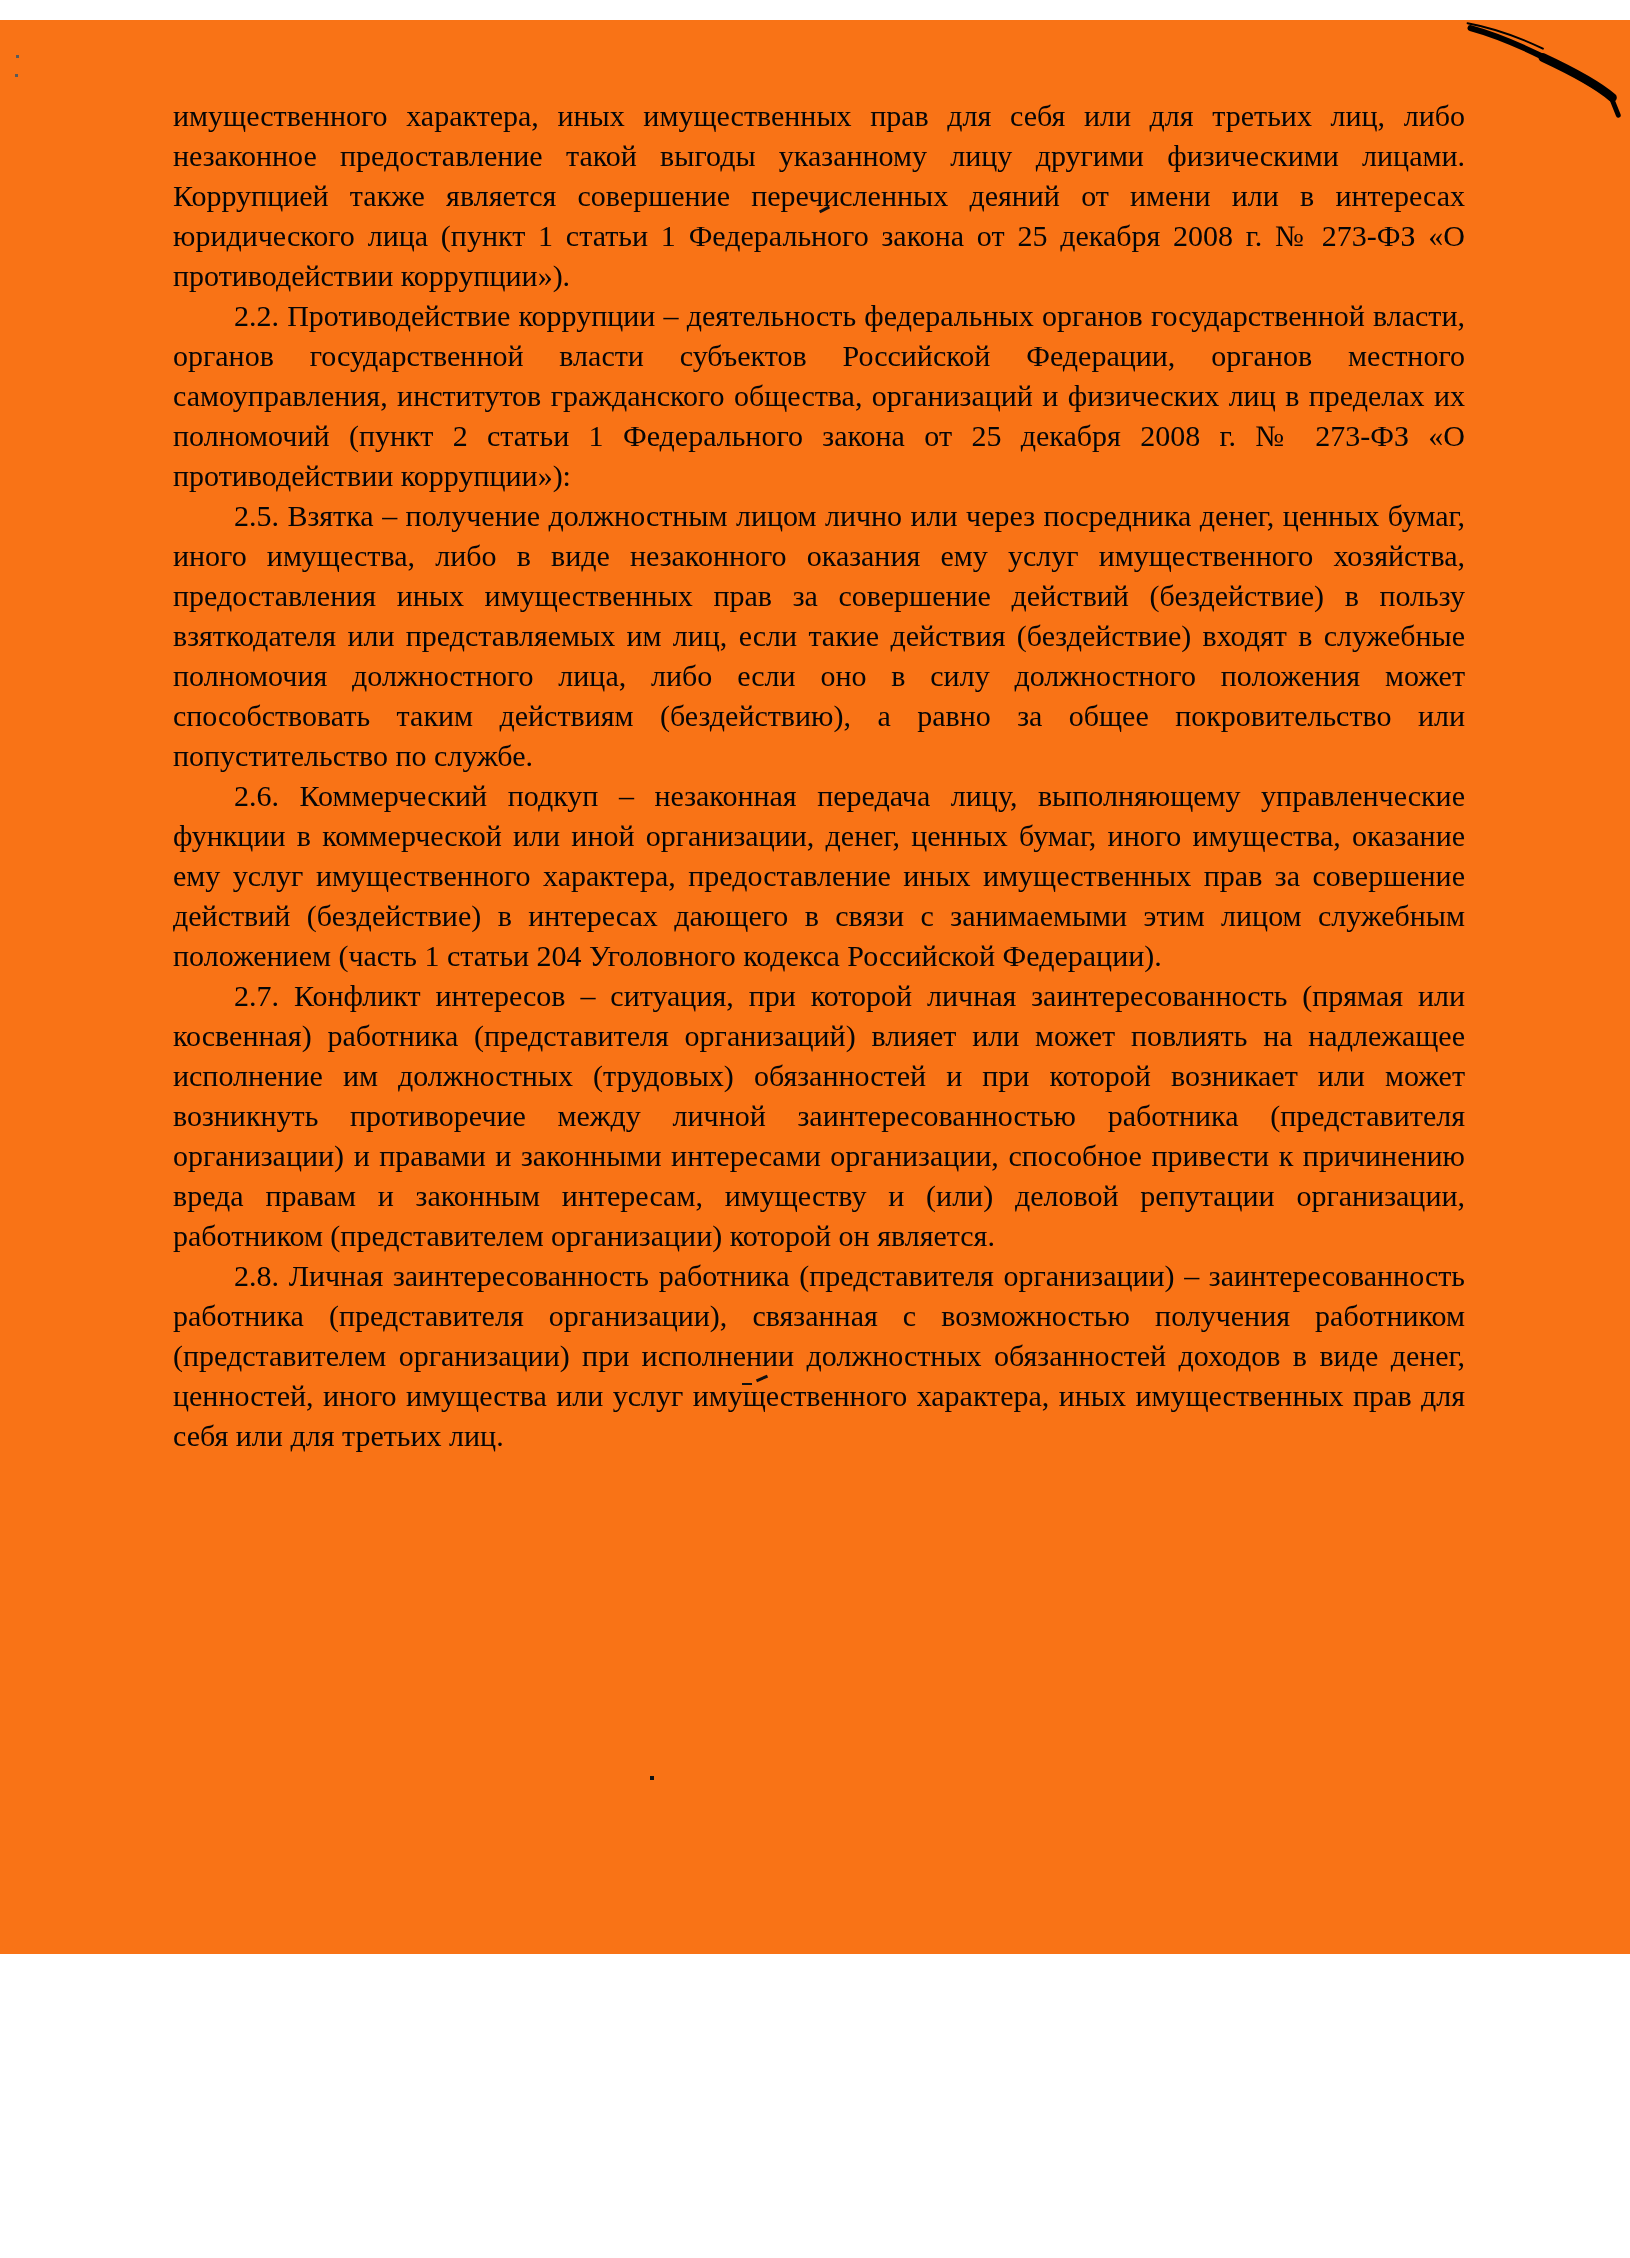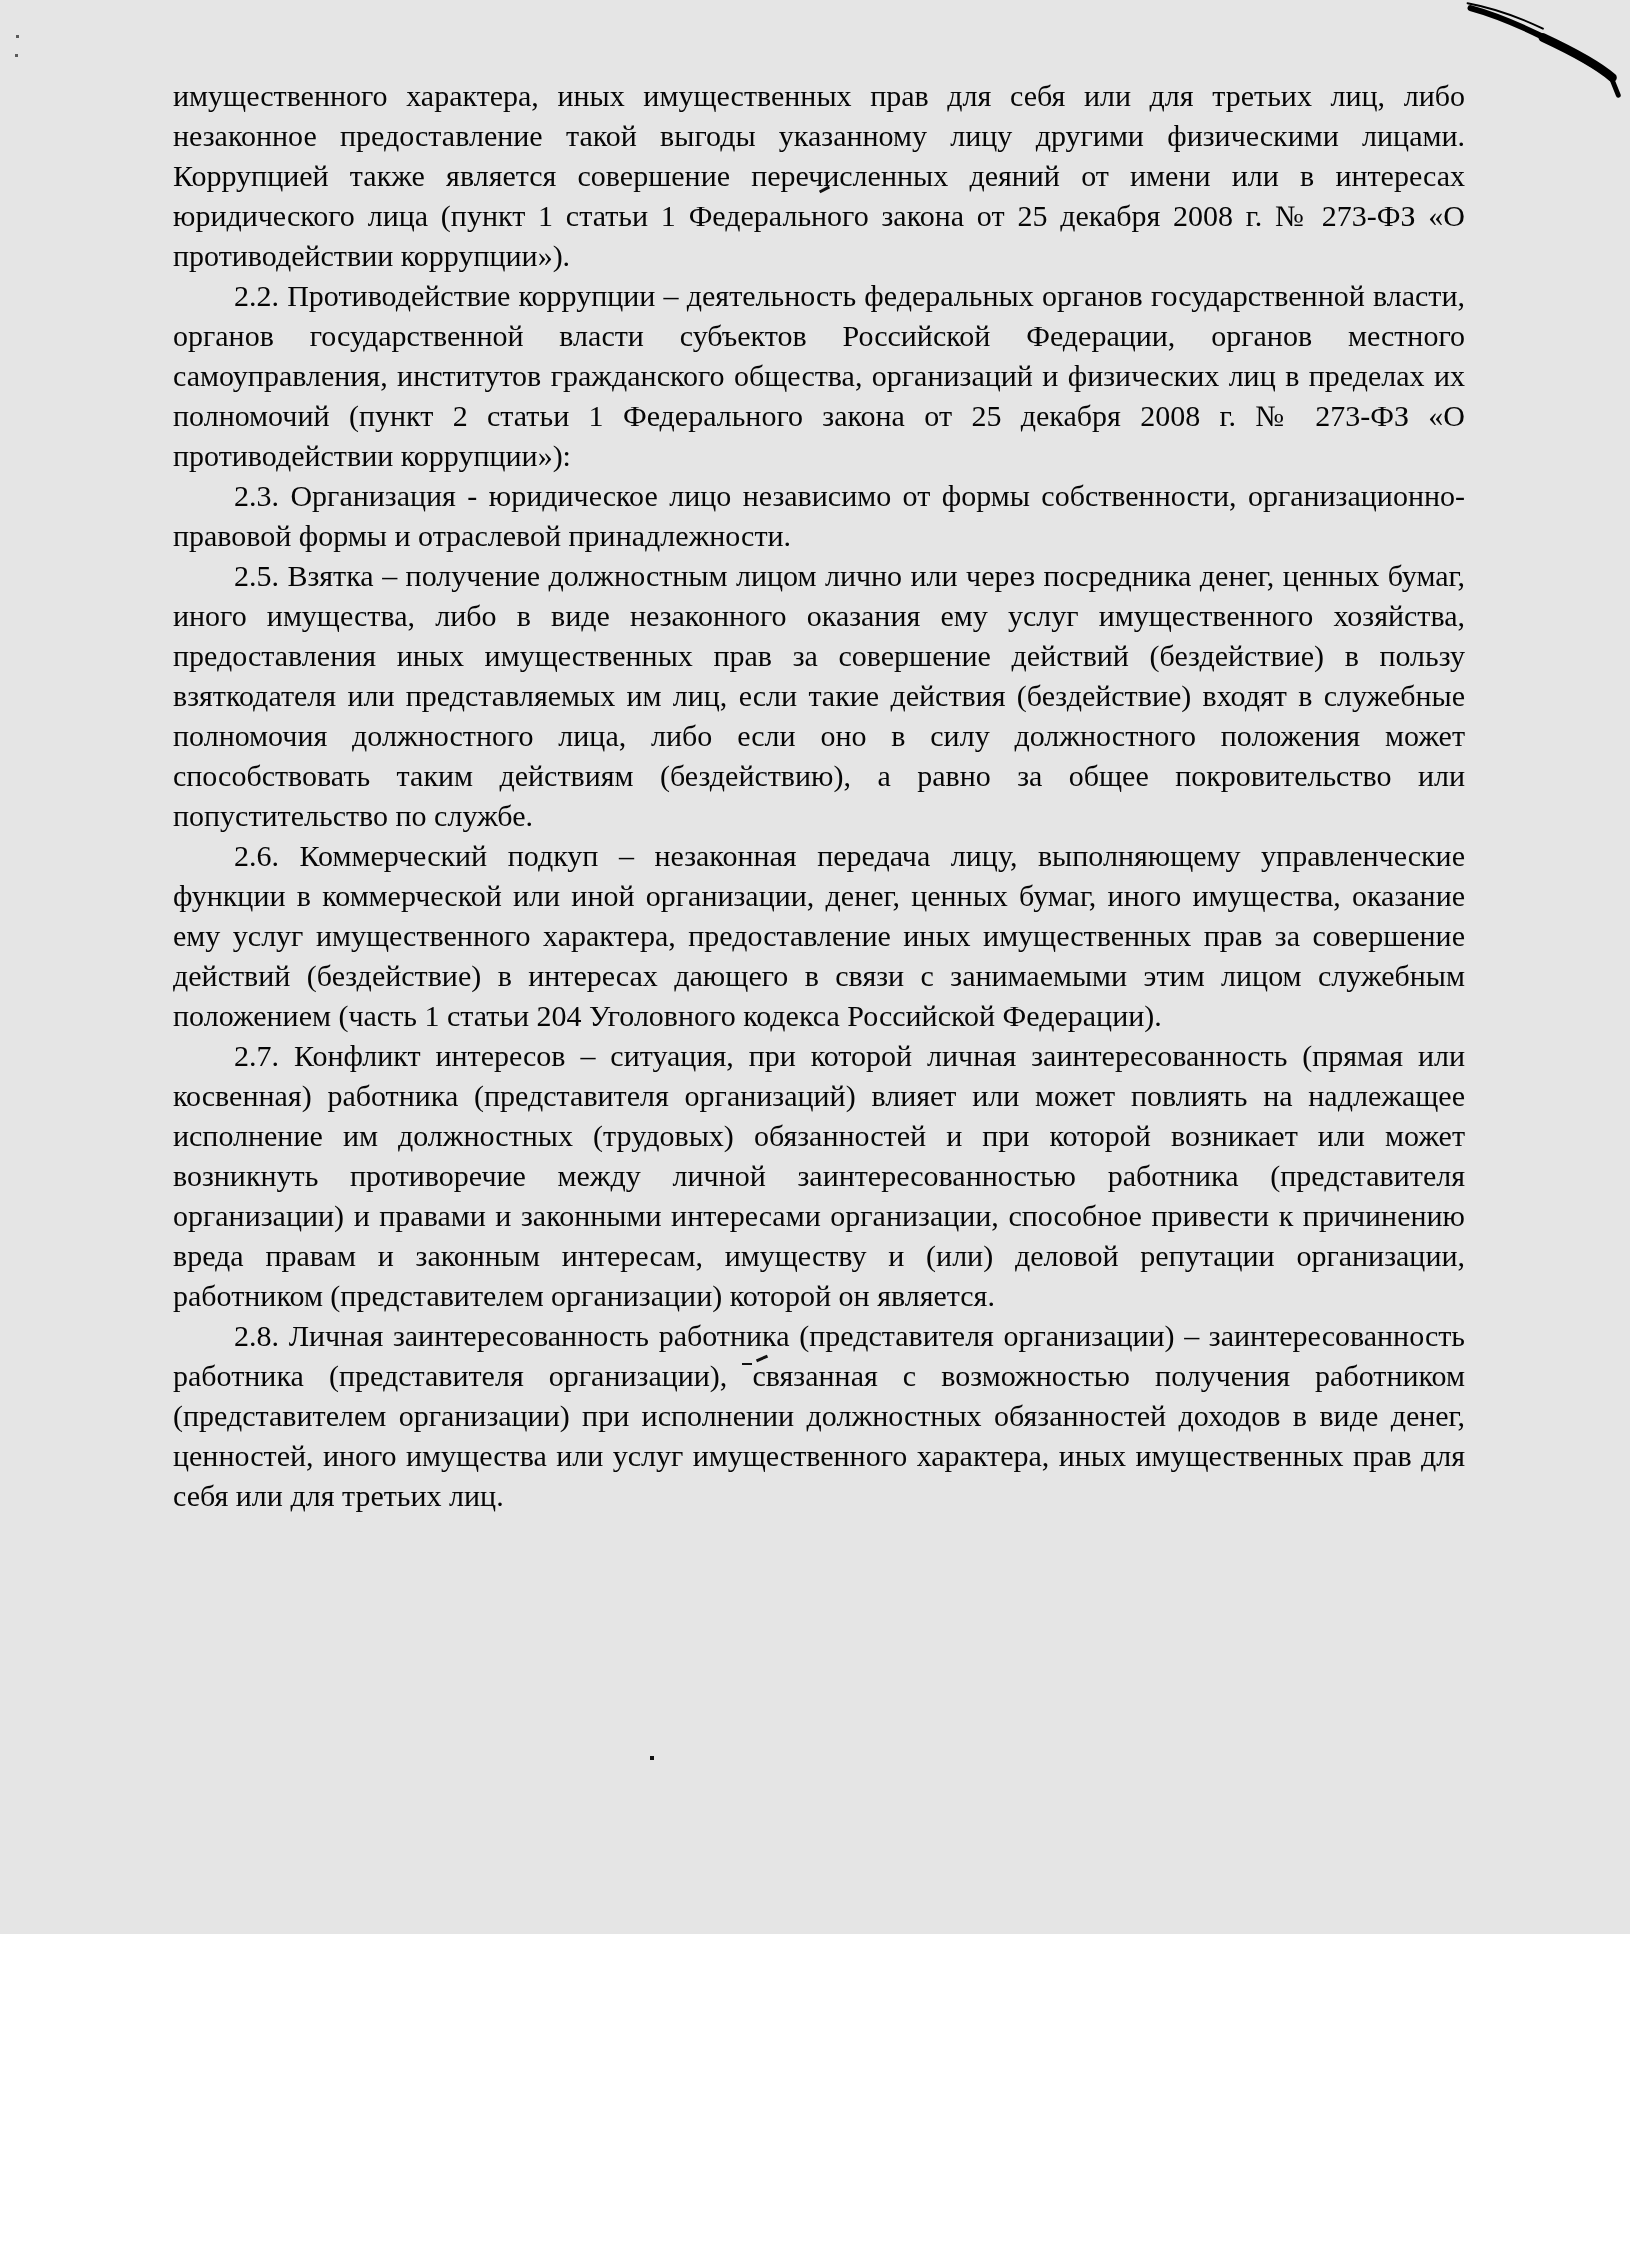--- a/index.html
+++ b/index.html
@@ -12,9 +12,10 @@
     position: relative;
     width: 1631px;
     height: 1934px;
-    background: #e5e5e5;
+    background: #f97316;
     overflow: hidden;
     font-family: "Liberation Serif", "DejaVu Serif", serif;
+    margin-top: 20px;
   }
   .text-block {
     position: absolute;

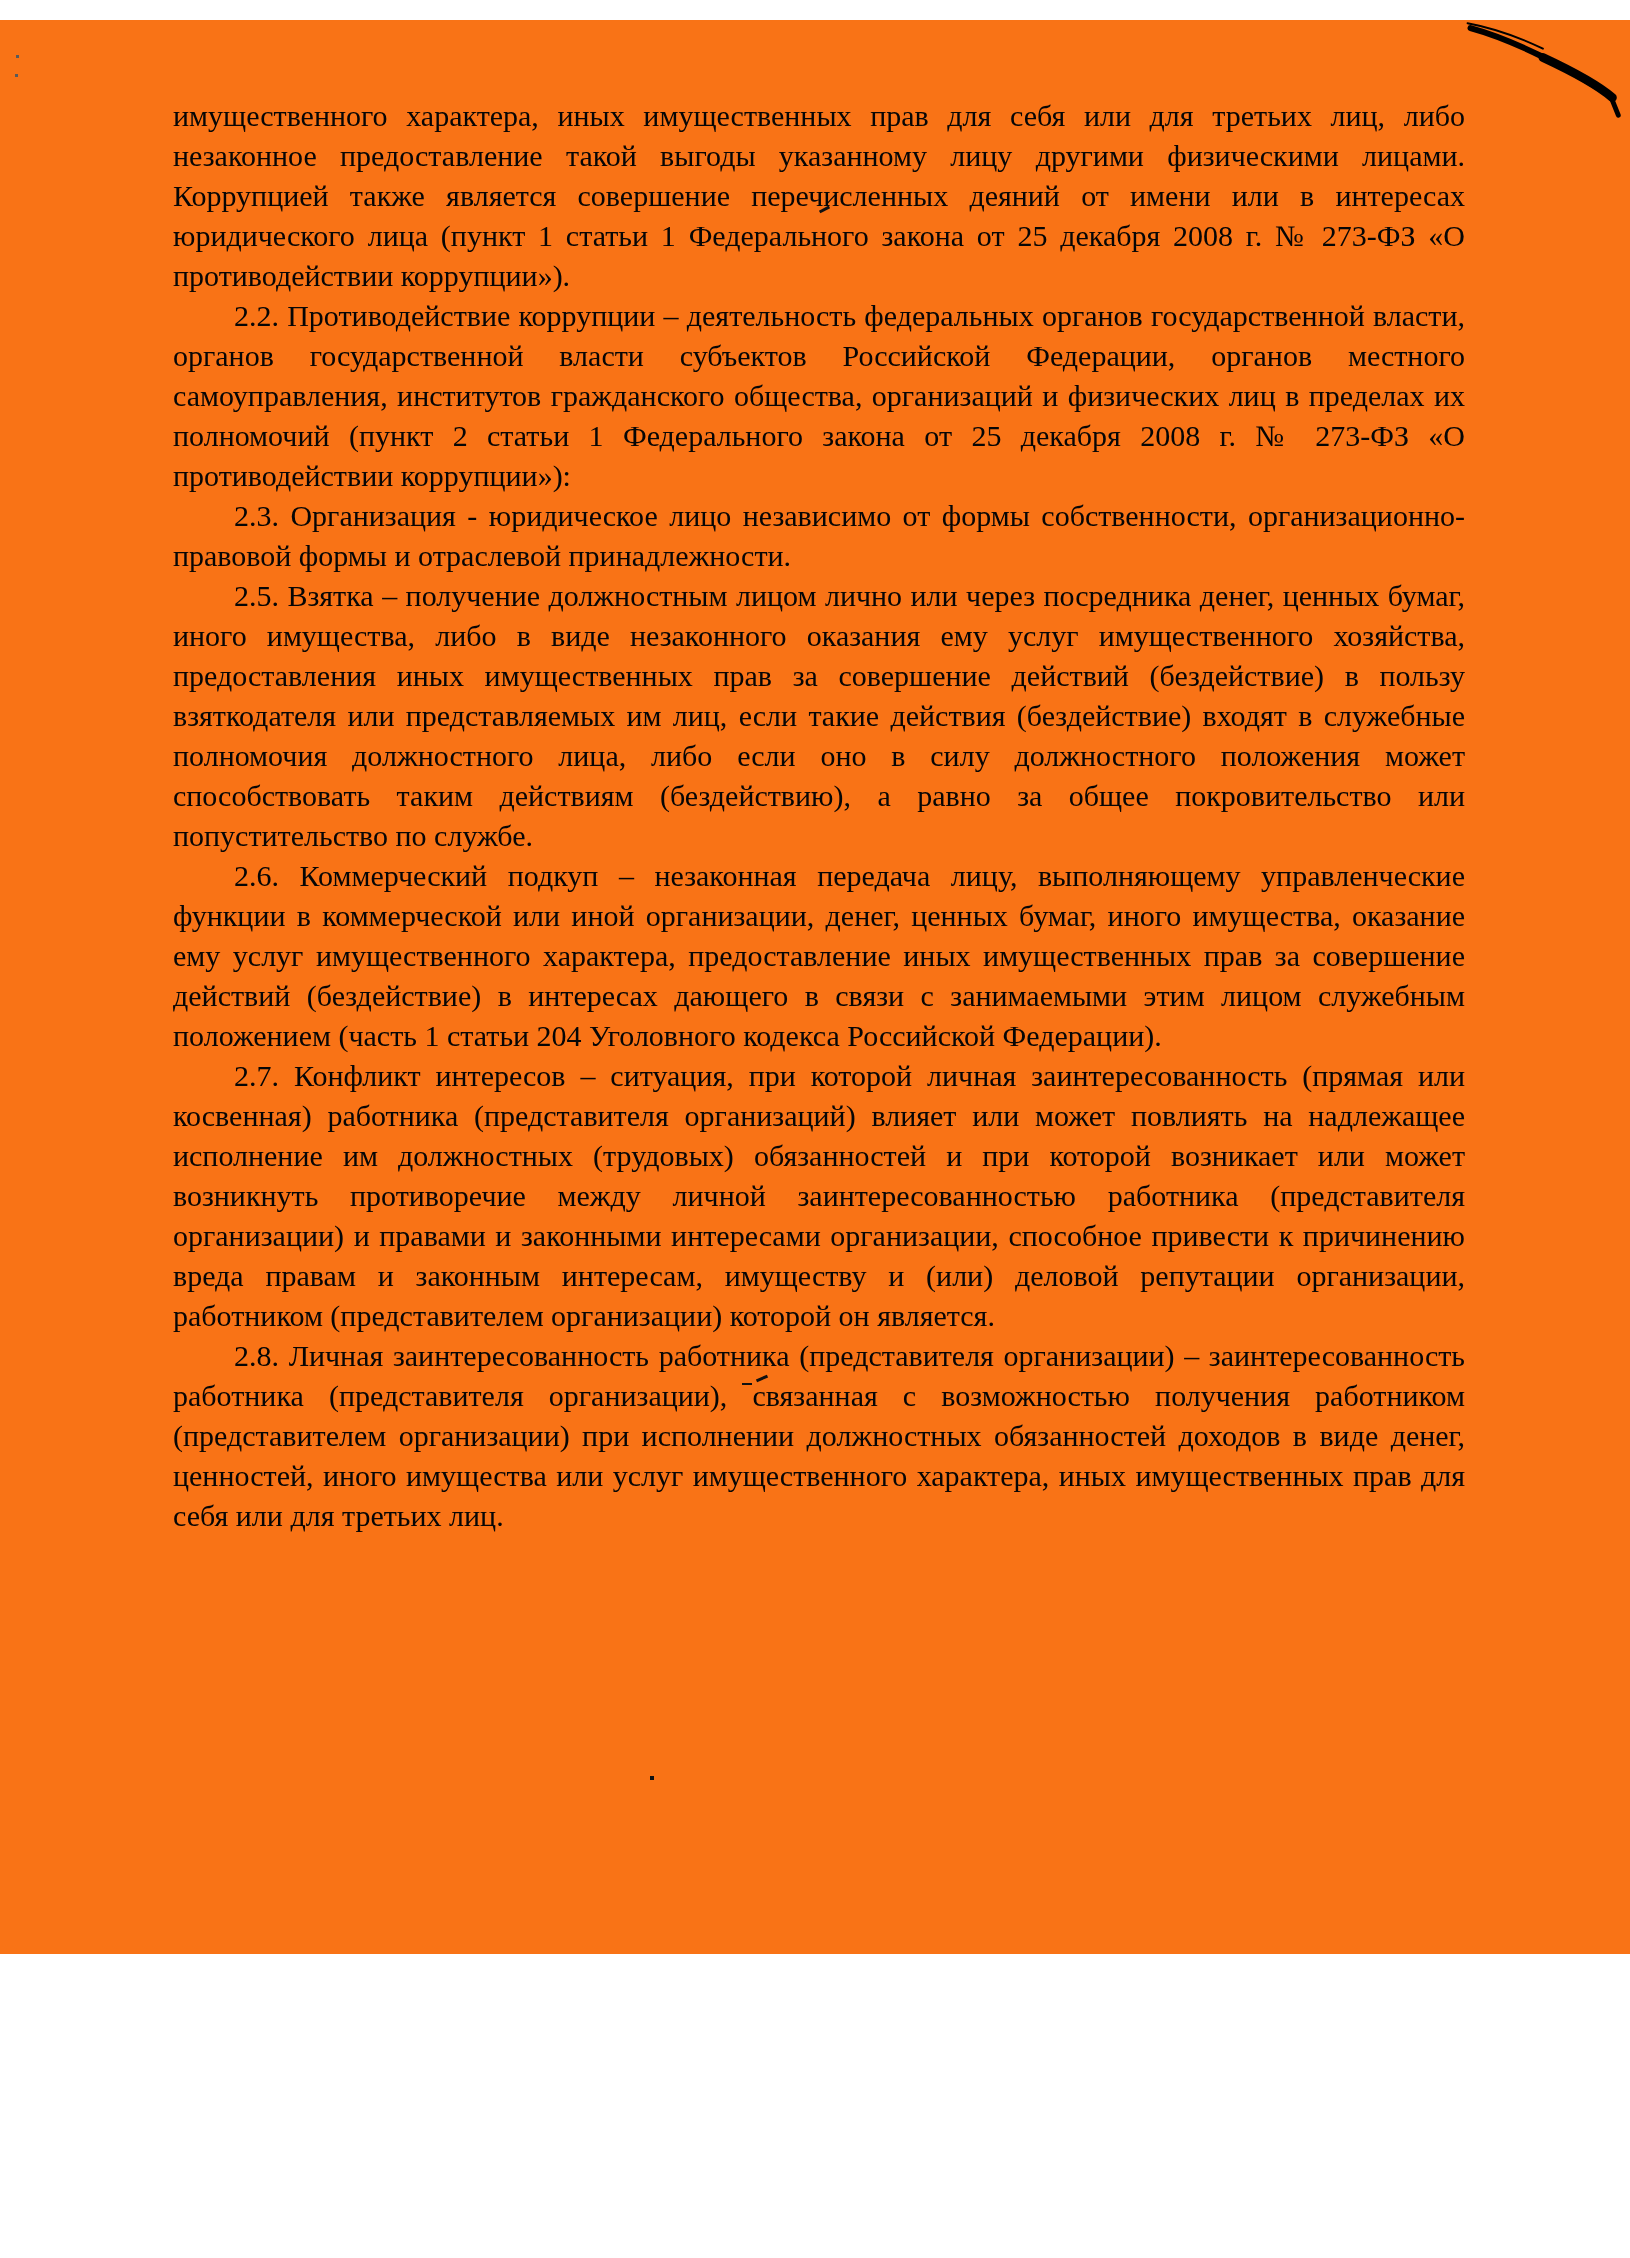--- a/index.html
+++ b/index.html
@@ -81,7 +81,6 @@
   <div class="text-block">
     <p class="cont">имущественного характера, иных имущественных прав для себя или для третьих лиц, либо незаконное предоставление такой выгоды указанному лицу другими физическими лицами. Коррупцией также является совершение перечисленных деяний от имени или в интересах юридического лица (пункт 1 статьи 1 Федерального закона от 25 декабря 2008 г. № 273-ФЗ «О противодействии коррупции»).</p>
     <p>2.2. Противодействие коррупции – деятельность федеральных органов государственной власти, органов государственной власти субъектов Российской Федерации, органов местного самоуправления, институтов гражданского общества, организаций и физических лиц в пределах их полномочий (пункт 2 статьи 1 Федерального закона от 25 декабря 2008 г. № 273-ФЗ «О противодействии коррупции»):</p>
-    <p>2.3. Организация - юридическое лицо независимо от формы собственности, организационно-правовой формы и отраслевой принадлежности.</p>
     <p>2.5. Взятка – получение должностным лицом лично или через посредника денег, ценных бумаг, иного имущества, либо в виде незаконного оказания ему услуг имущественного хозяйства, предоставления иных имущественных прав за совершение действий (бездействие) в пользу взяткодателя или представляемых им лиц, если такие действия (бездействие) входят в служебные полномочия должностного лица, либо если оно в силу должностного положения может способствовать таким действиям (бездействию), а равно за общее покровительство или попустительство по службе.</p>
     <p>2.6. Коммерческий подкуп – незаконная передача лицу, выполняющему управленческие функции в коммерческой или иной организации, денег, ценных бумаг, иного имущества, оказание ему услуг имущественного характера, предоставление иных имущественных прав за совершение действий (бездействие) в интересах дающего в связи с занимаемыми этим лицом служебным положением (часть 1 статьи 204 Уголовного кодекса Российской Федерации).</p>
     <p>2.7. Конфликт интересов – ситуация, при которой личная заинтересованность (прямая или косвенная) работника (представителя организаций) влияет или может повлиять на надлежащее исполнение им должностных (трудовых) обязанностей и при которой возникает или может возникнуть противоречие между личной заинтересованностью работника (представителя организации) и правами и законными интересами организации, способное привести к причинению вреда правам и законным интересам, имуществу и (или) деловой репутации организации, работником (представителем организации) которой он является.</p>

